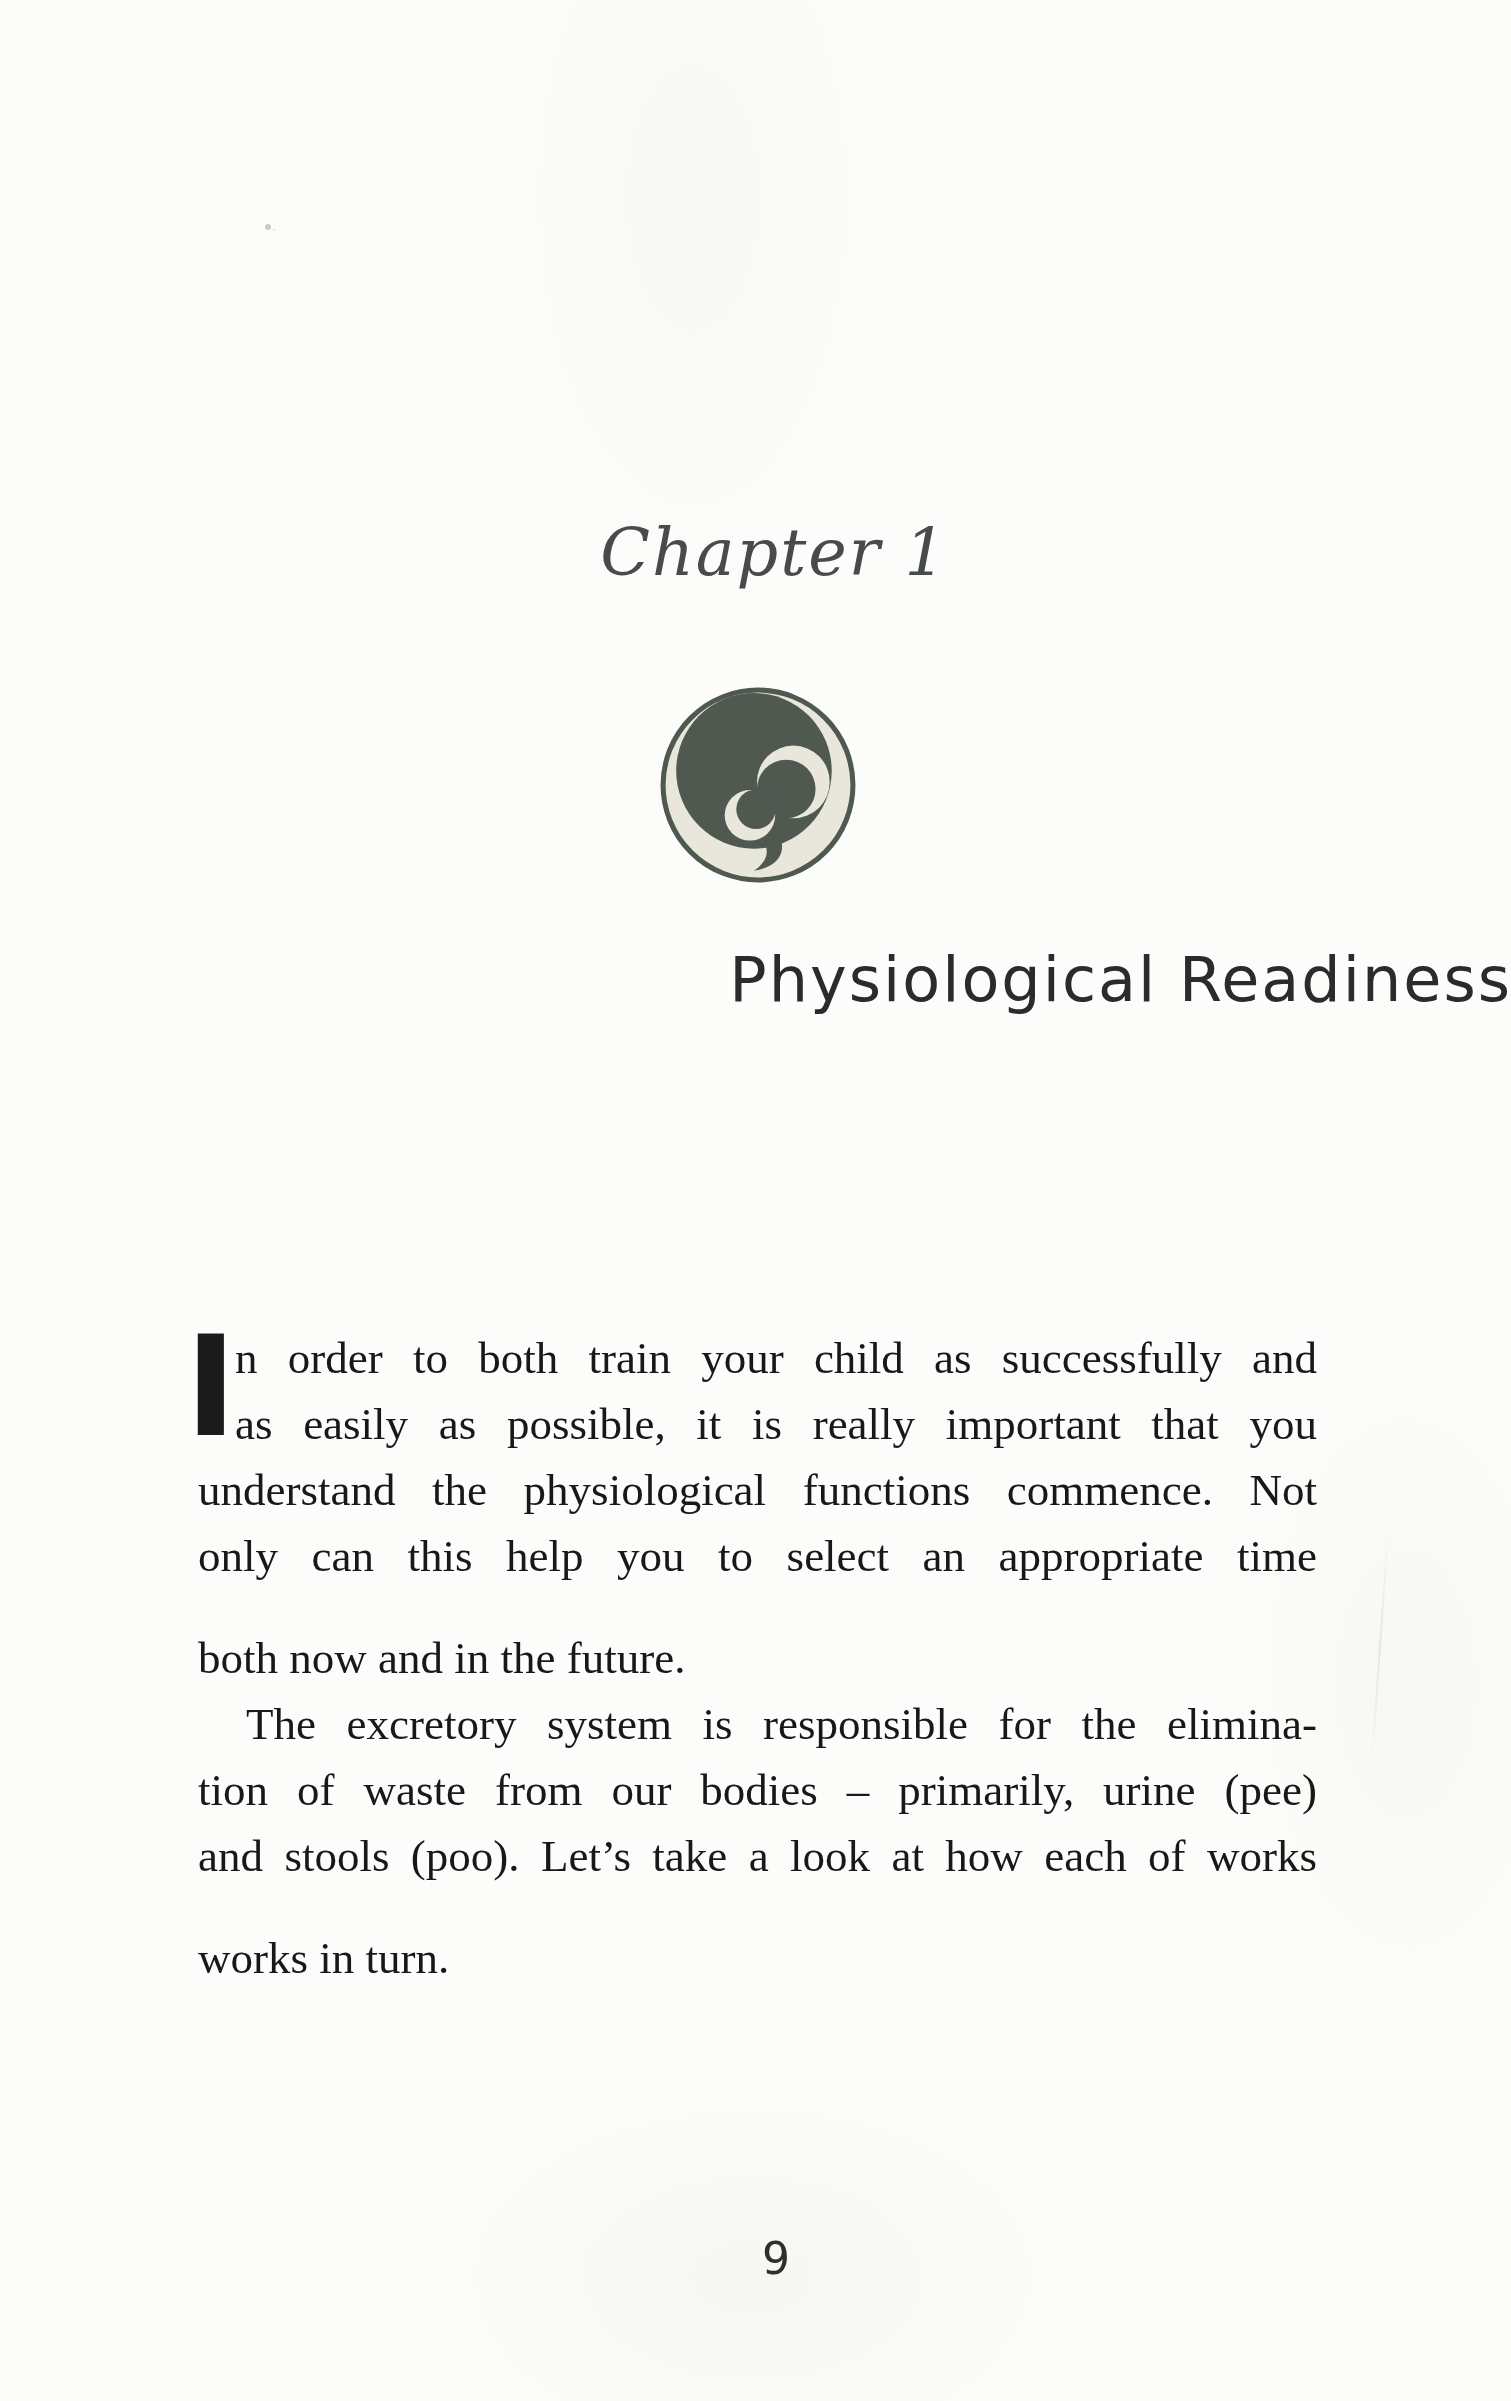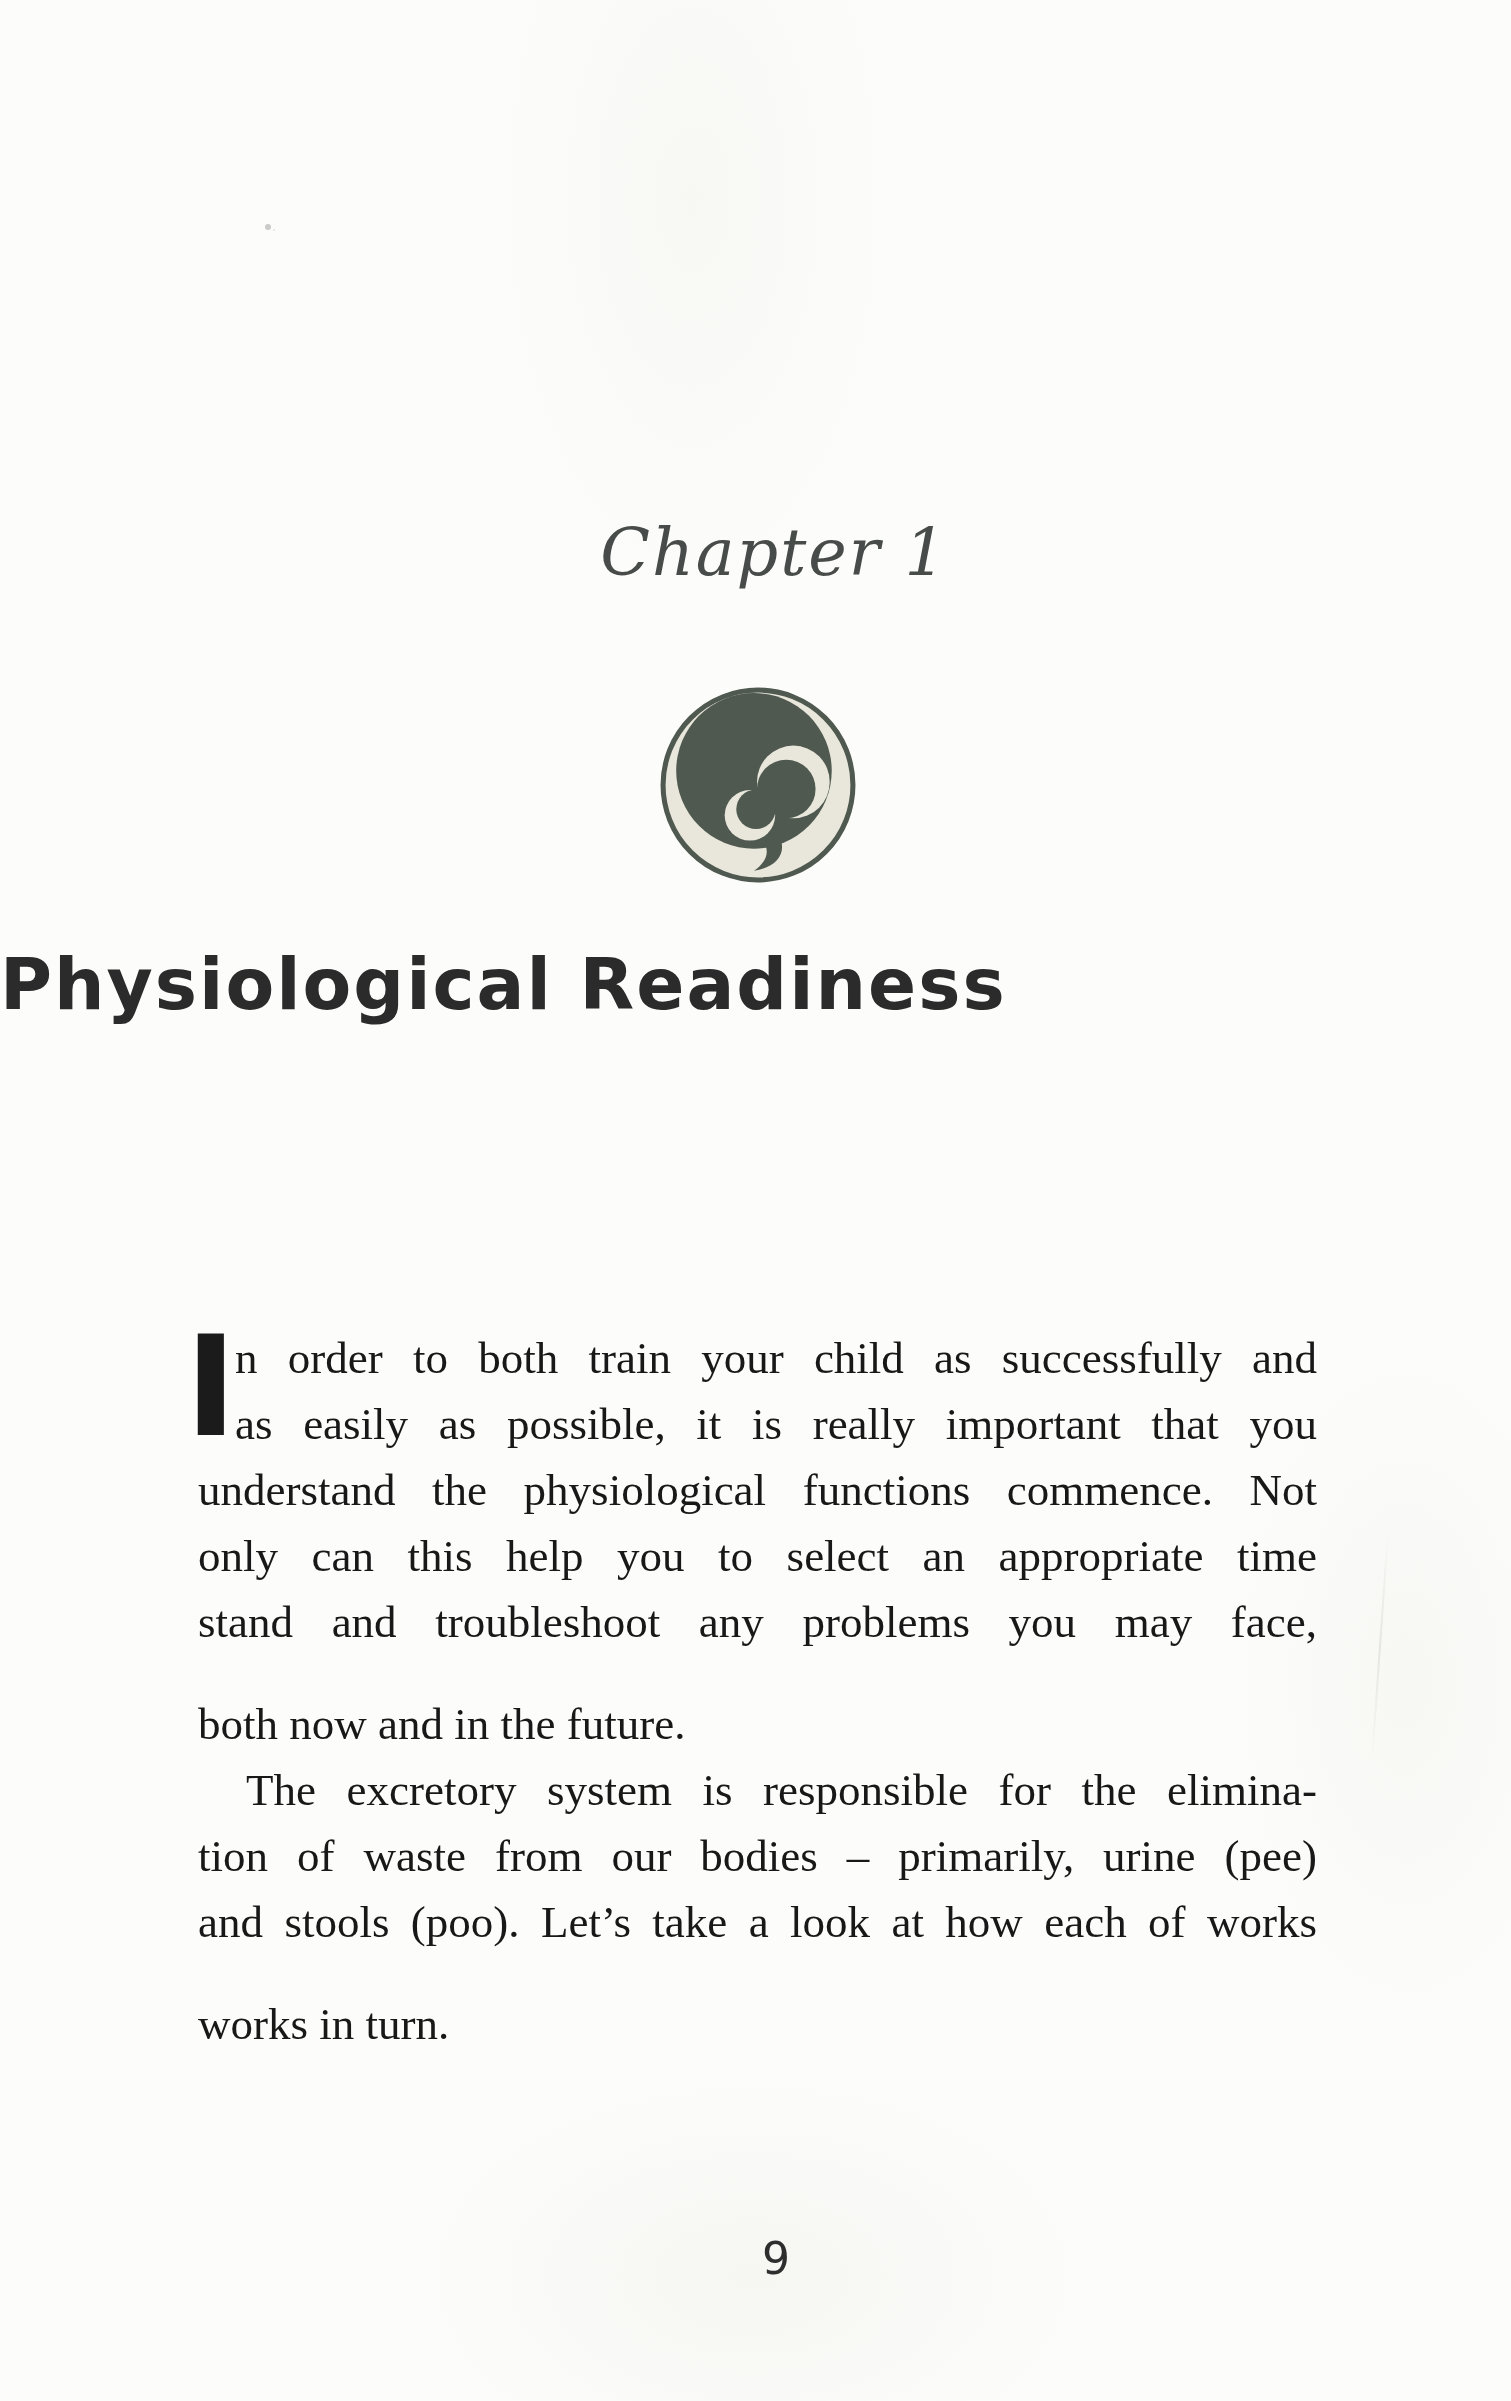--- a/index.html
+++ b/index.html
@@ -34,10 +34,10 @@
   .logo-wrap svg{width:100%;height:100%;display:block;}
   .page-title{
     position:absolute;left:0;right:0;top:943px;
-    text-align:left;
+    text-align:right;
     font-family:"DejaVu Sans","Liberation Sans",sans-serif;
-    font-weight:700;
-    font-size:71px;
+    font-weight:400;
+    font-size:62px;
     letter-spacing:2px;
     color:#2b2b2b;
     white-space:nowrap;

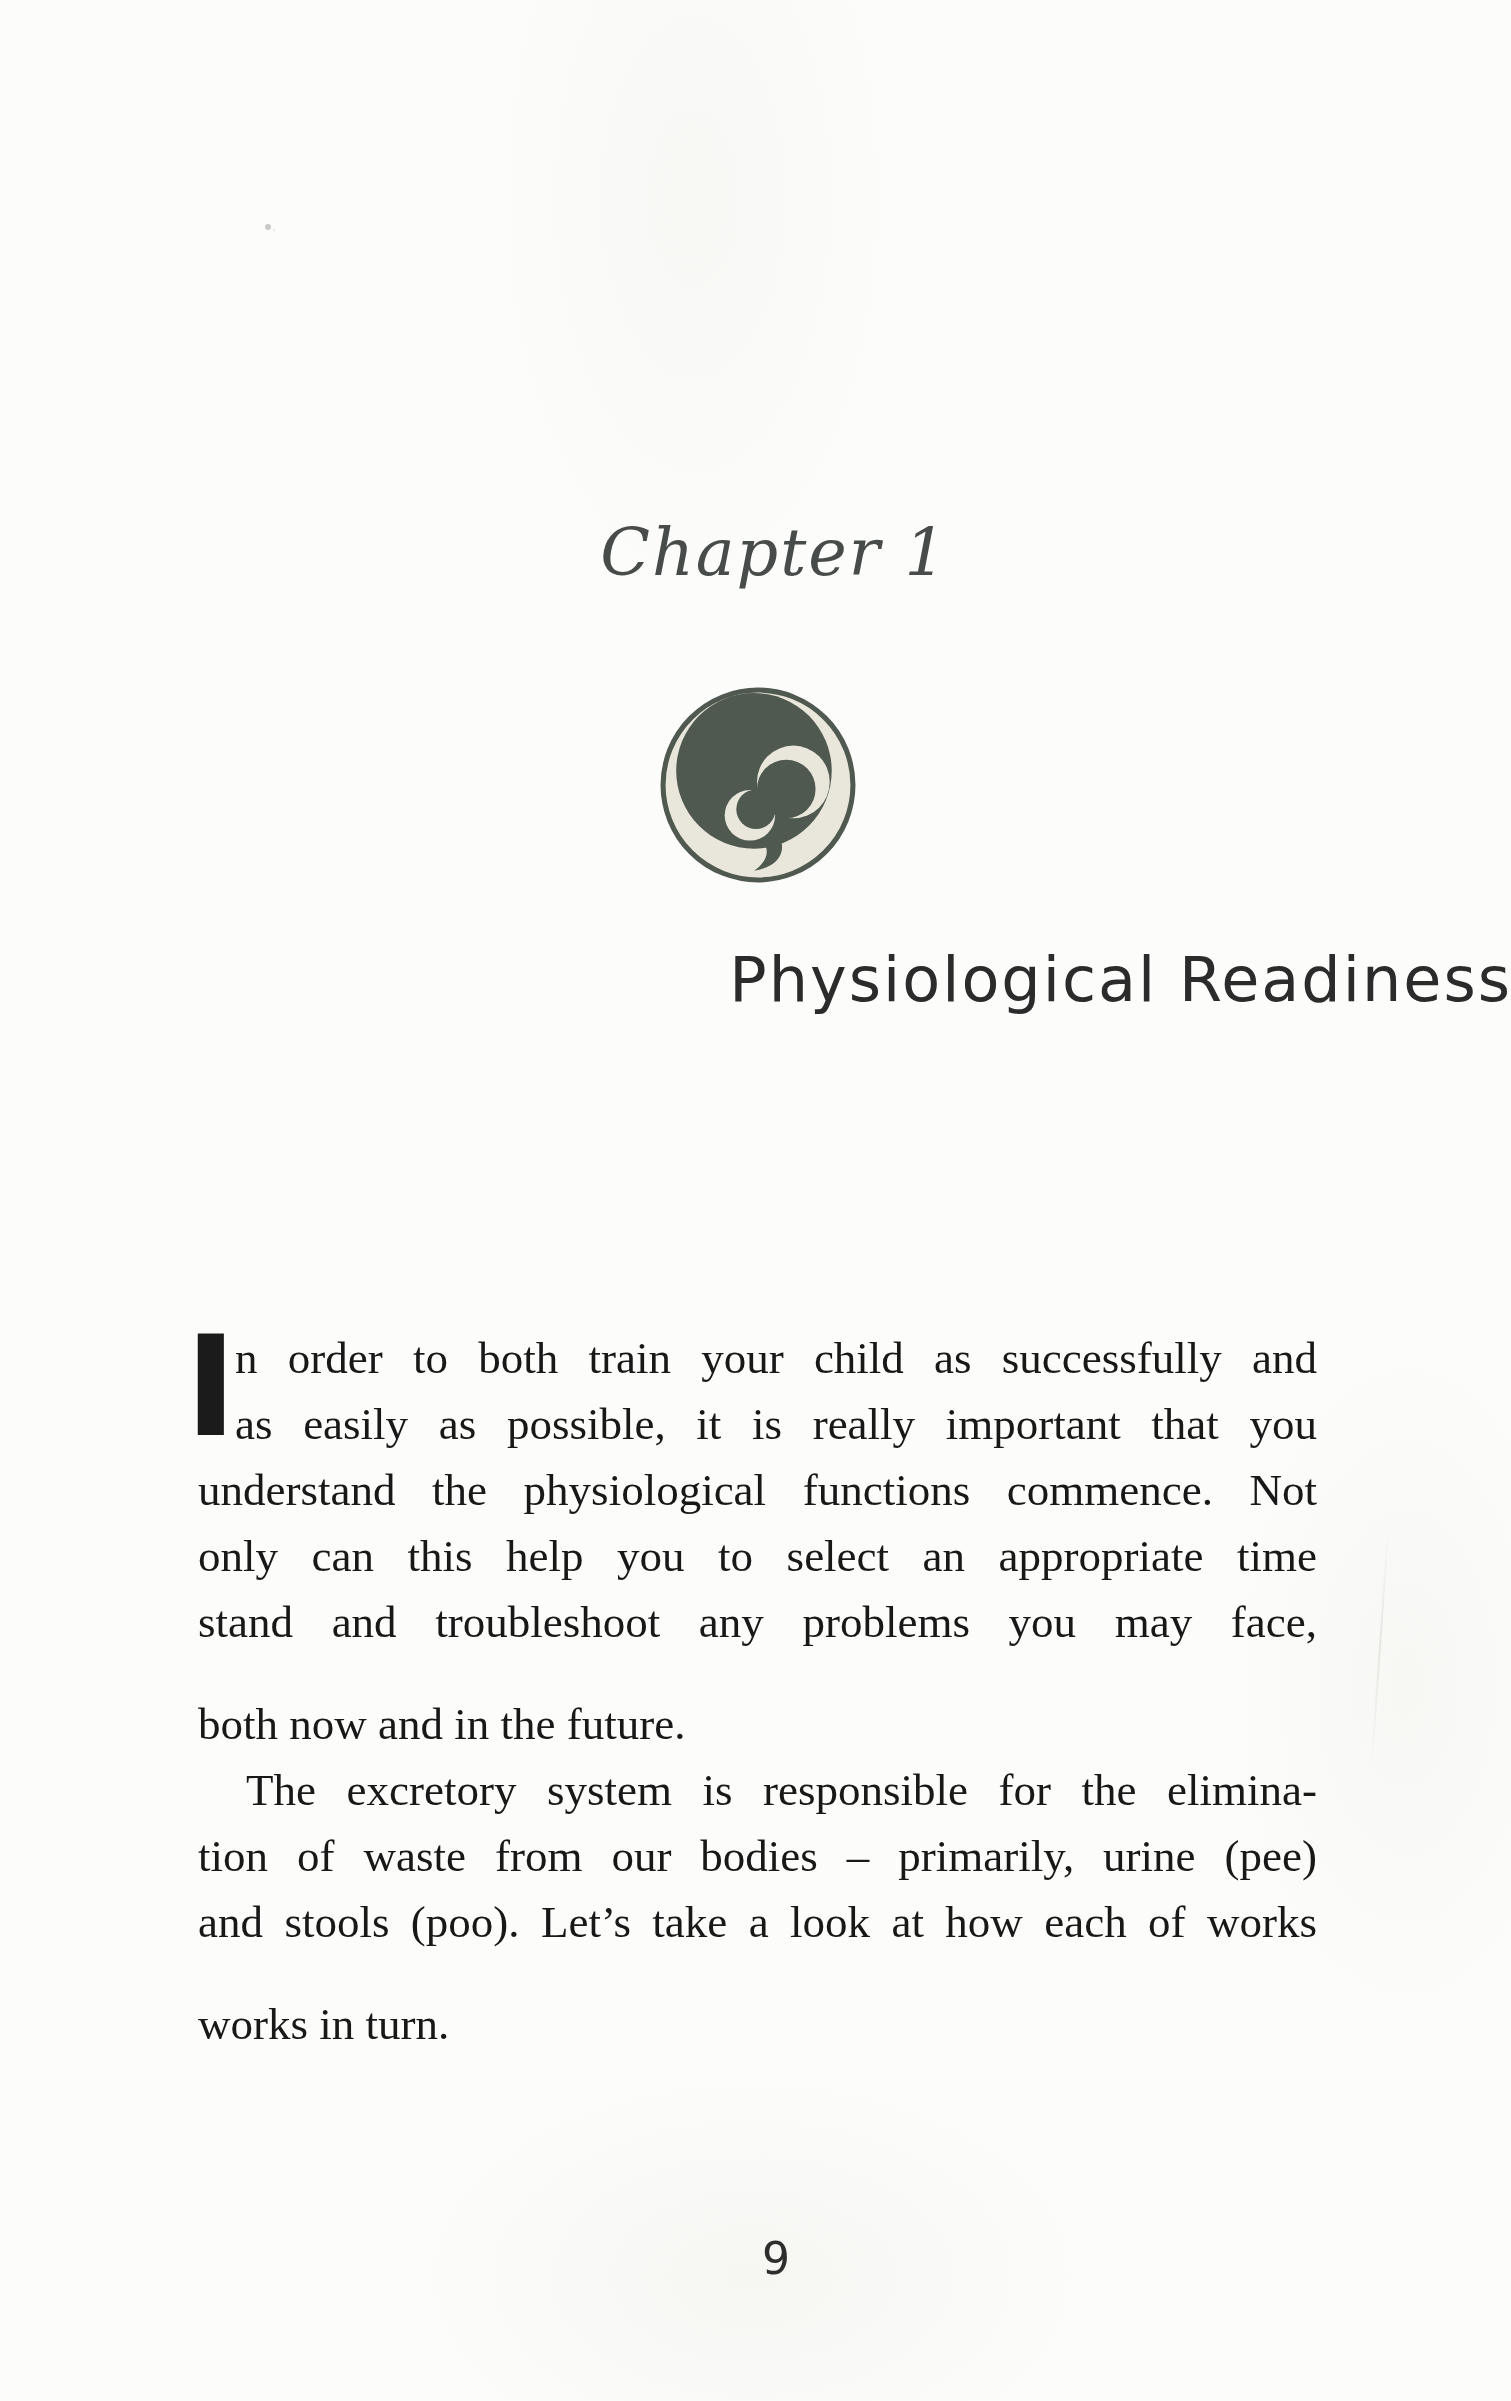--- a/index.html
+++ b/index.html
@@ -121,7 +121,6 @@
       <div class="bl">as easily as possible, it is really important that you</div>
       <div class="bl">understand the physiological functions commence. Not</div>
       <div class="bl">only can this help you to select an appropriate time</div>
-      <div class="bl">stand and troubleshoot any problems you may face,</div>
       <div class="bl end">both now and in the future.</div>
     </div>
     <div>

